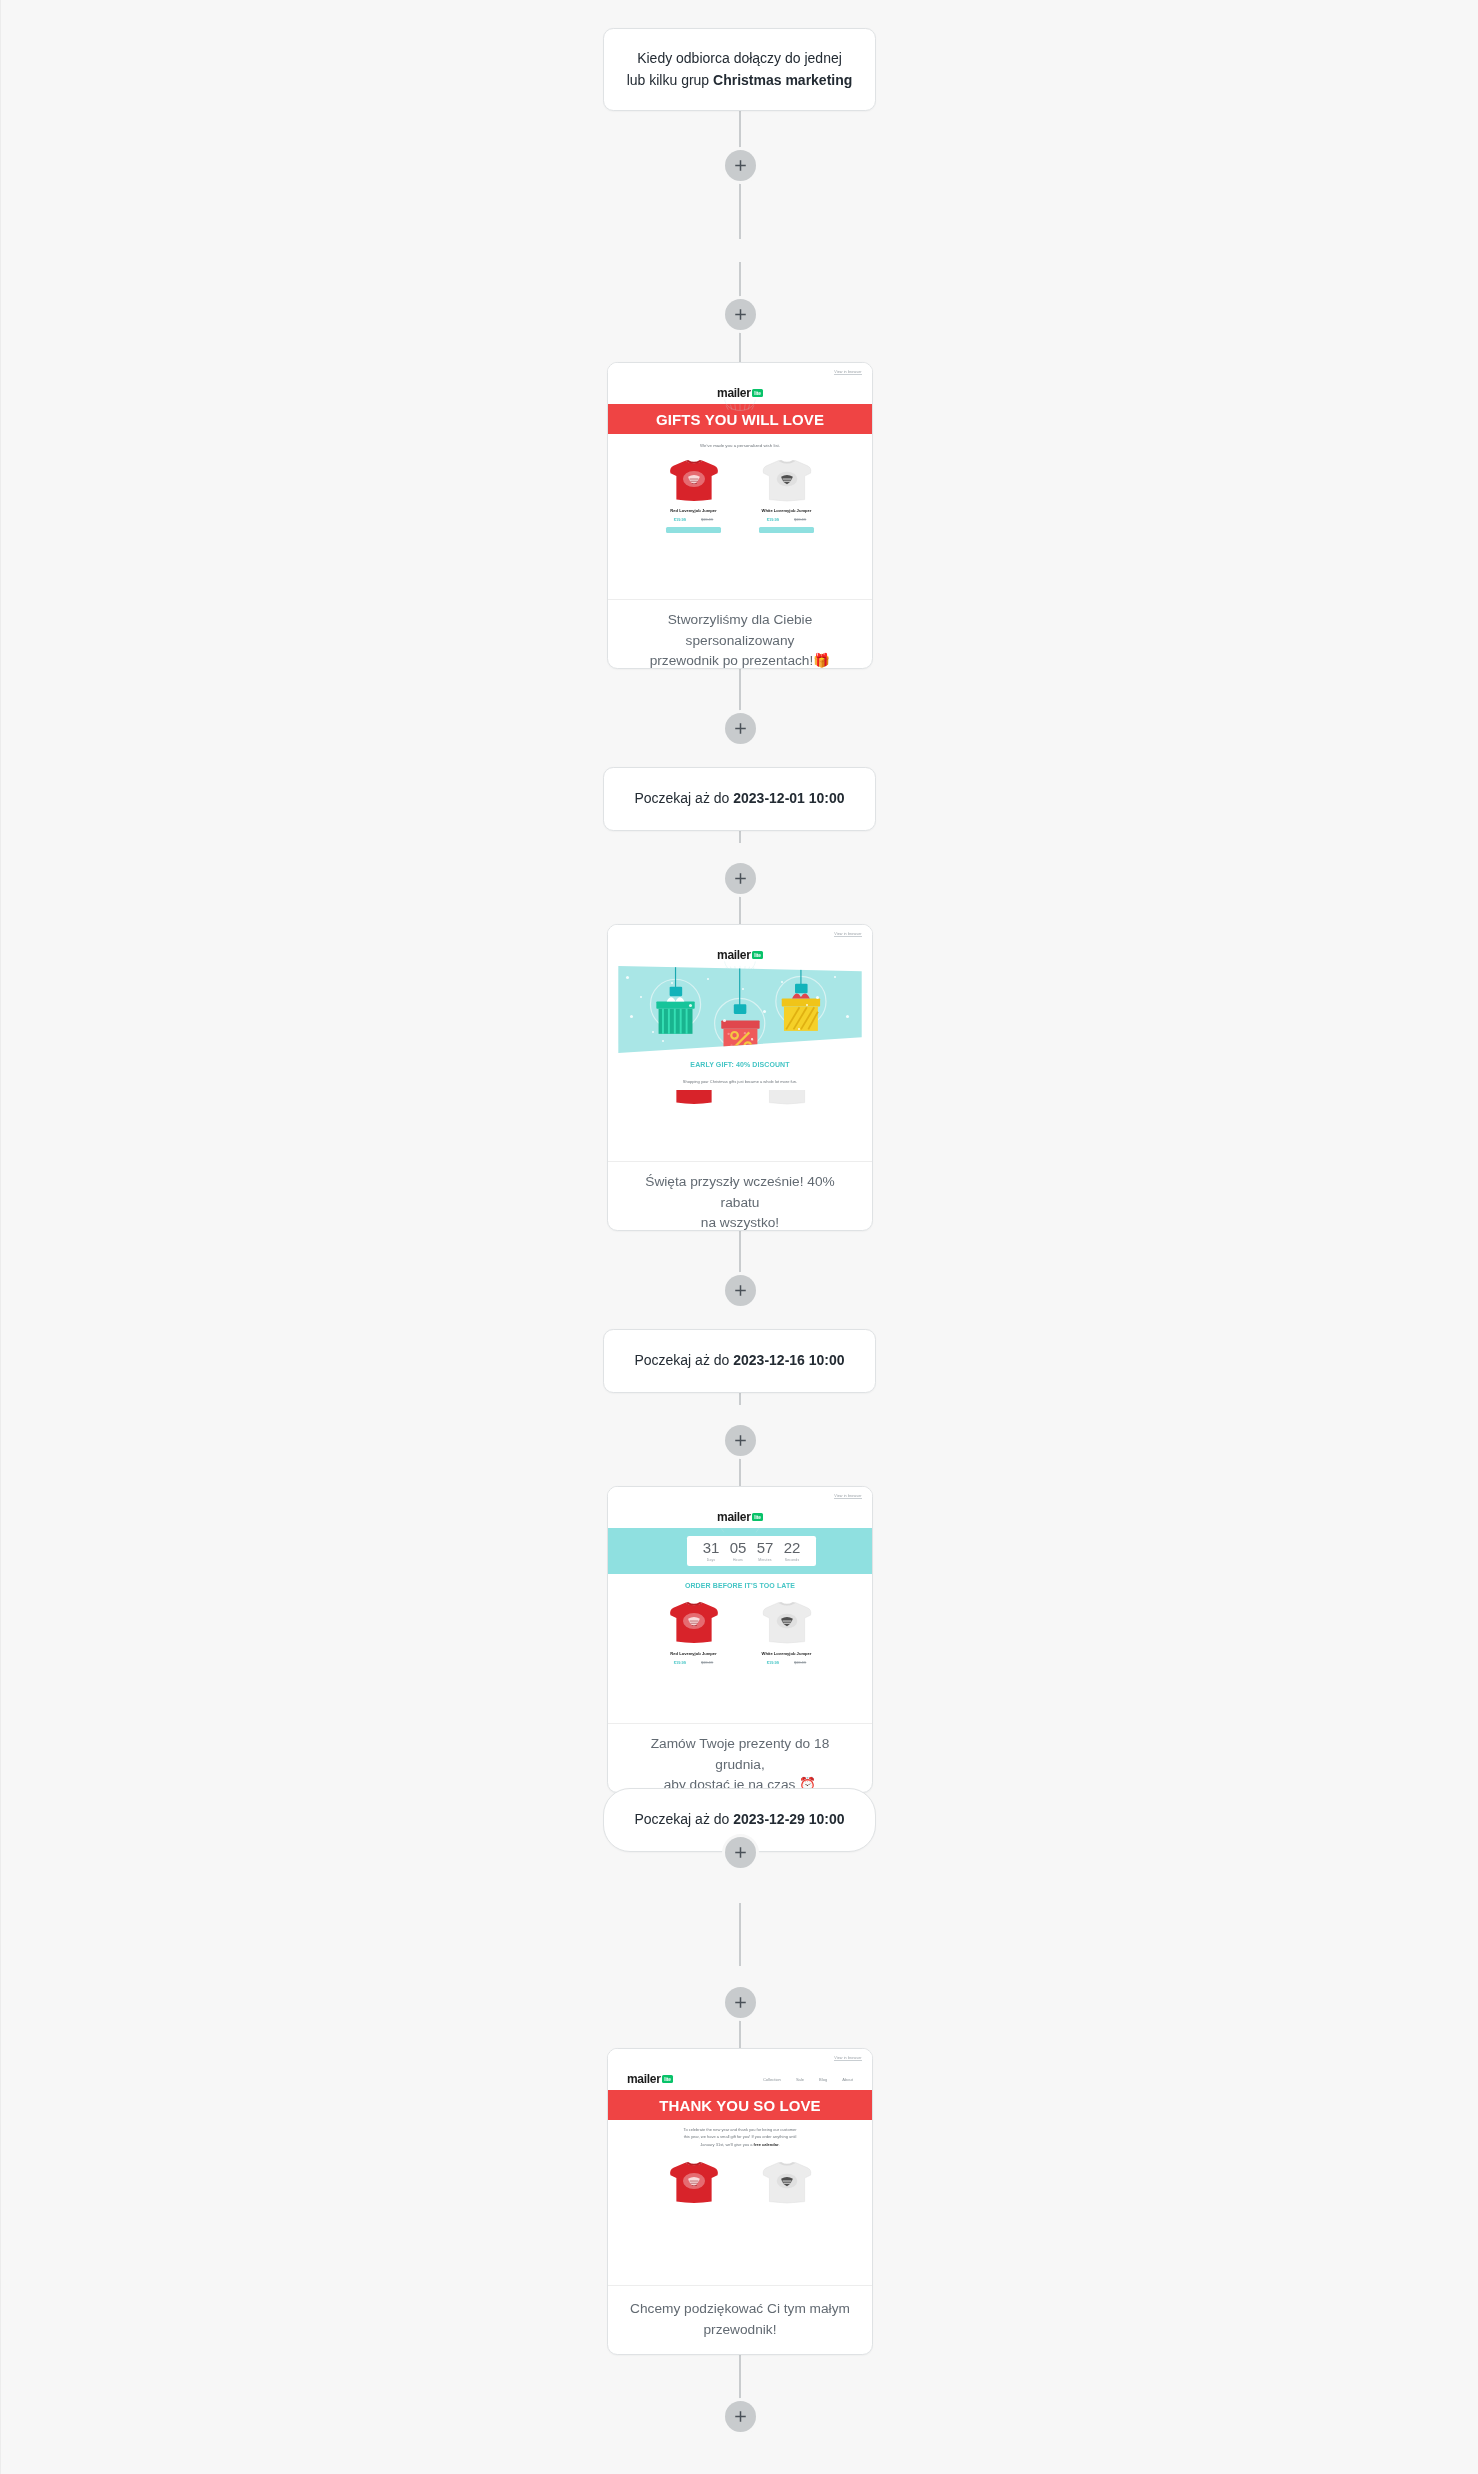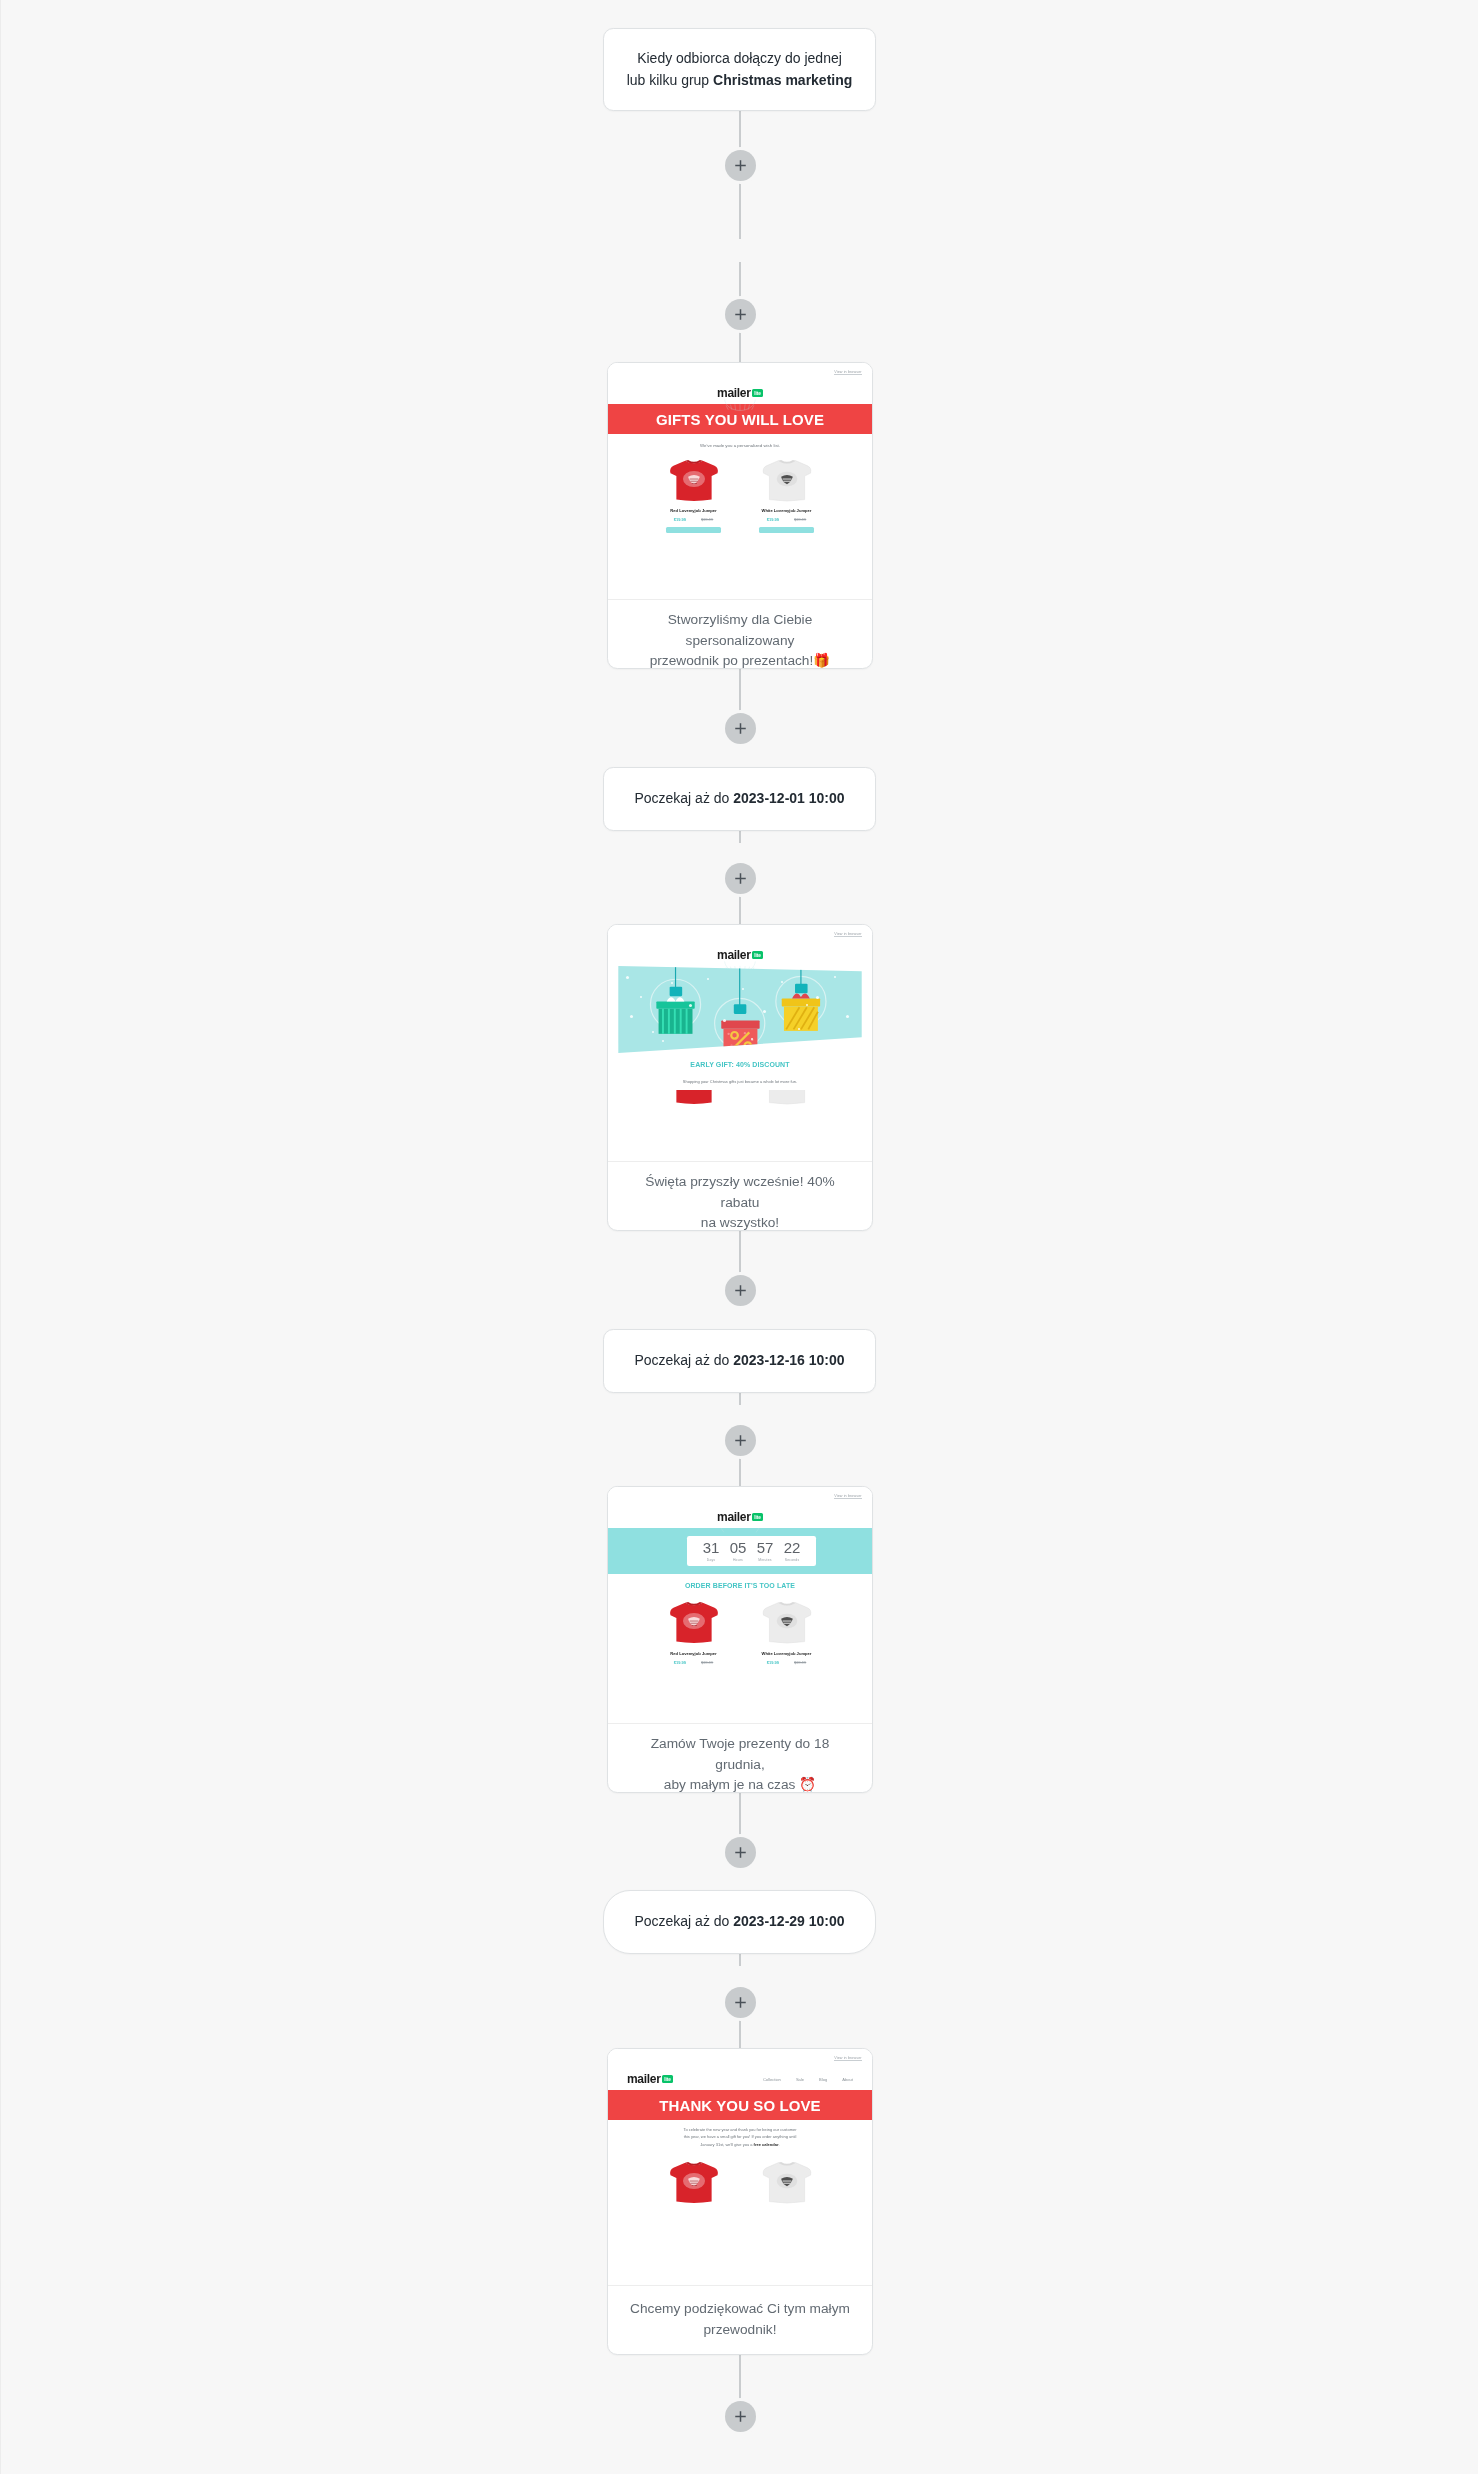--- a/index.html
+++ b/index.html
@@ -539,7 +539,7 @@
     <div class="email-caption">
       <div>
         <span>Zamów Twoje prezenty do 18 grudnia,</span><br>
-        <span>aby małym je na czas ⏰</span>
+        <span>aby dostać je na czas ⏰</span>
       </div>
     </div>
   </div>

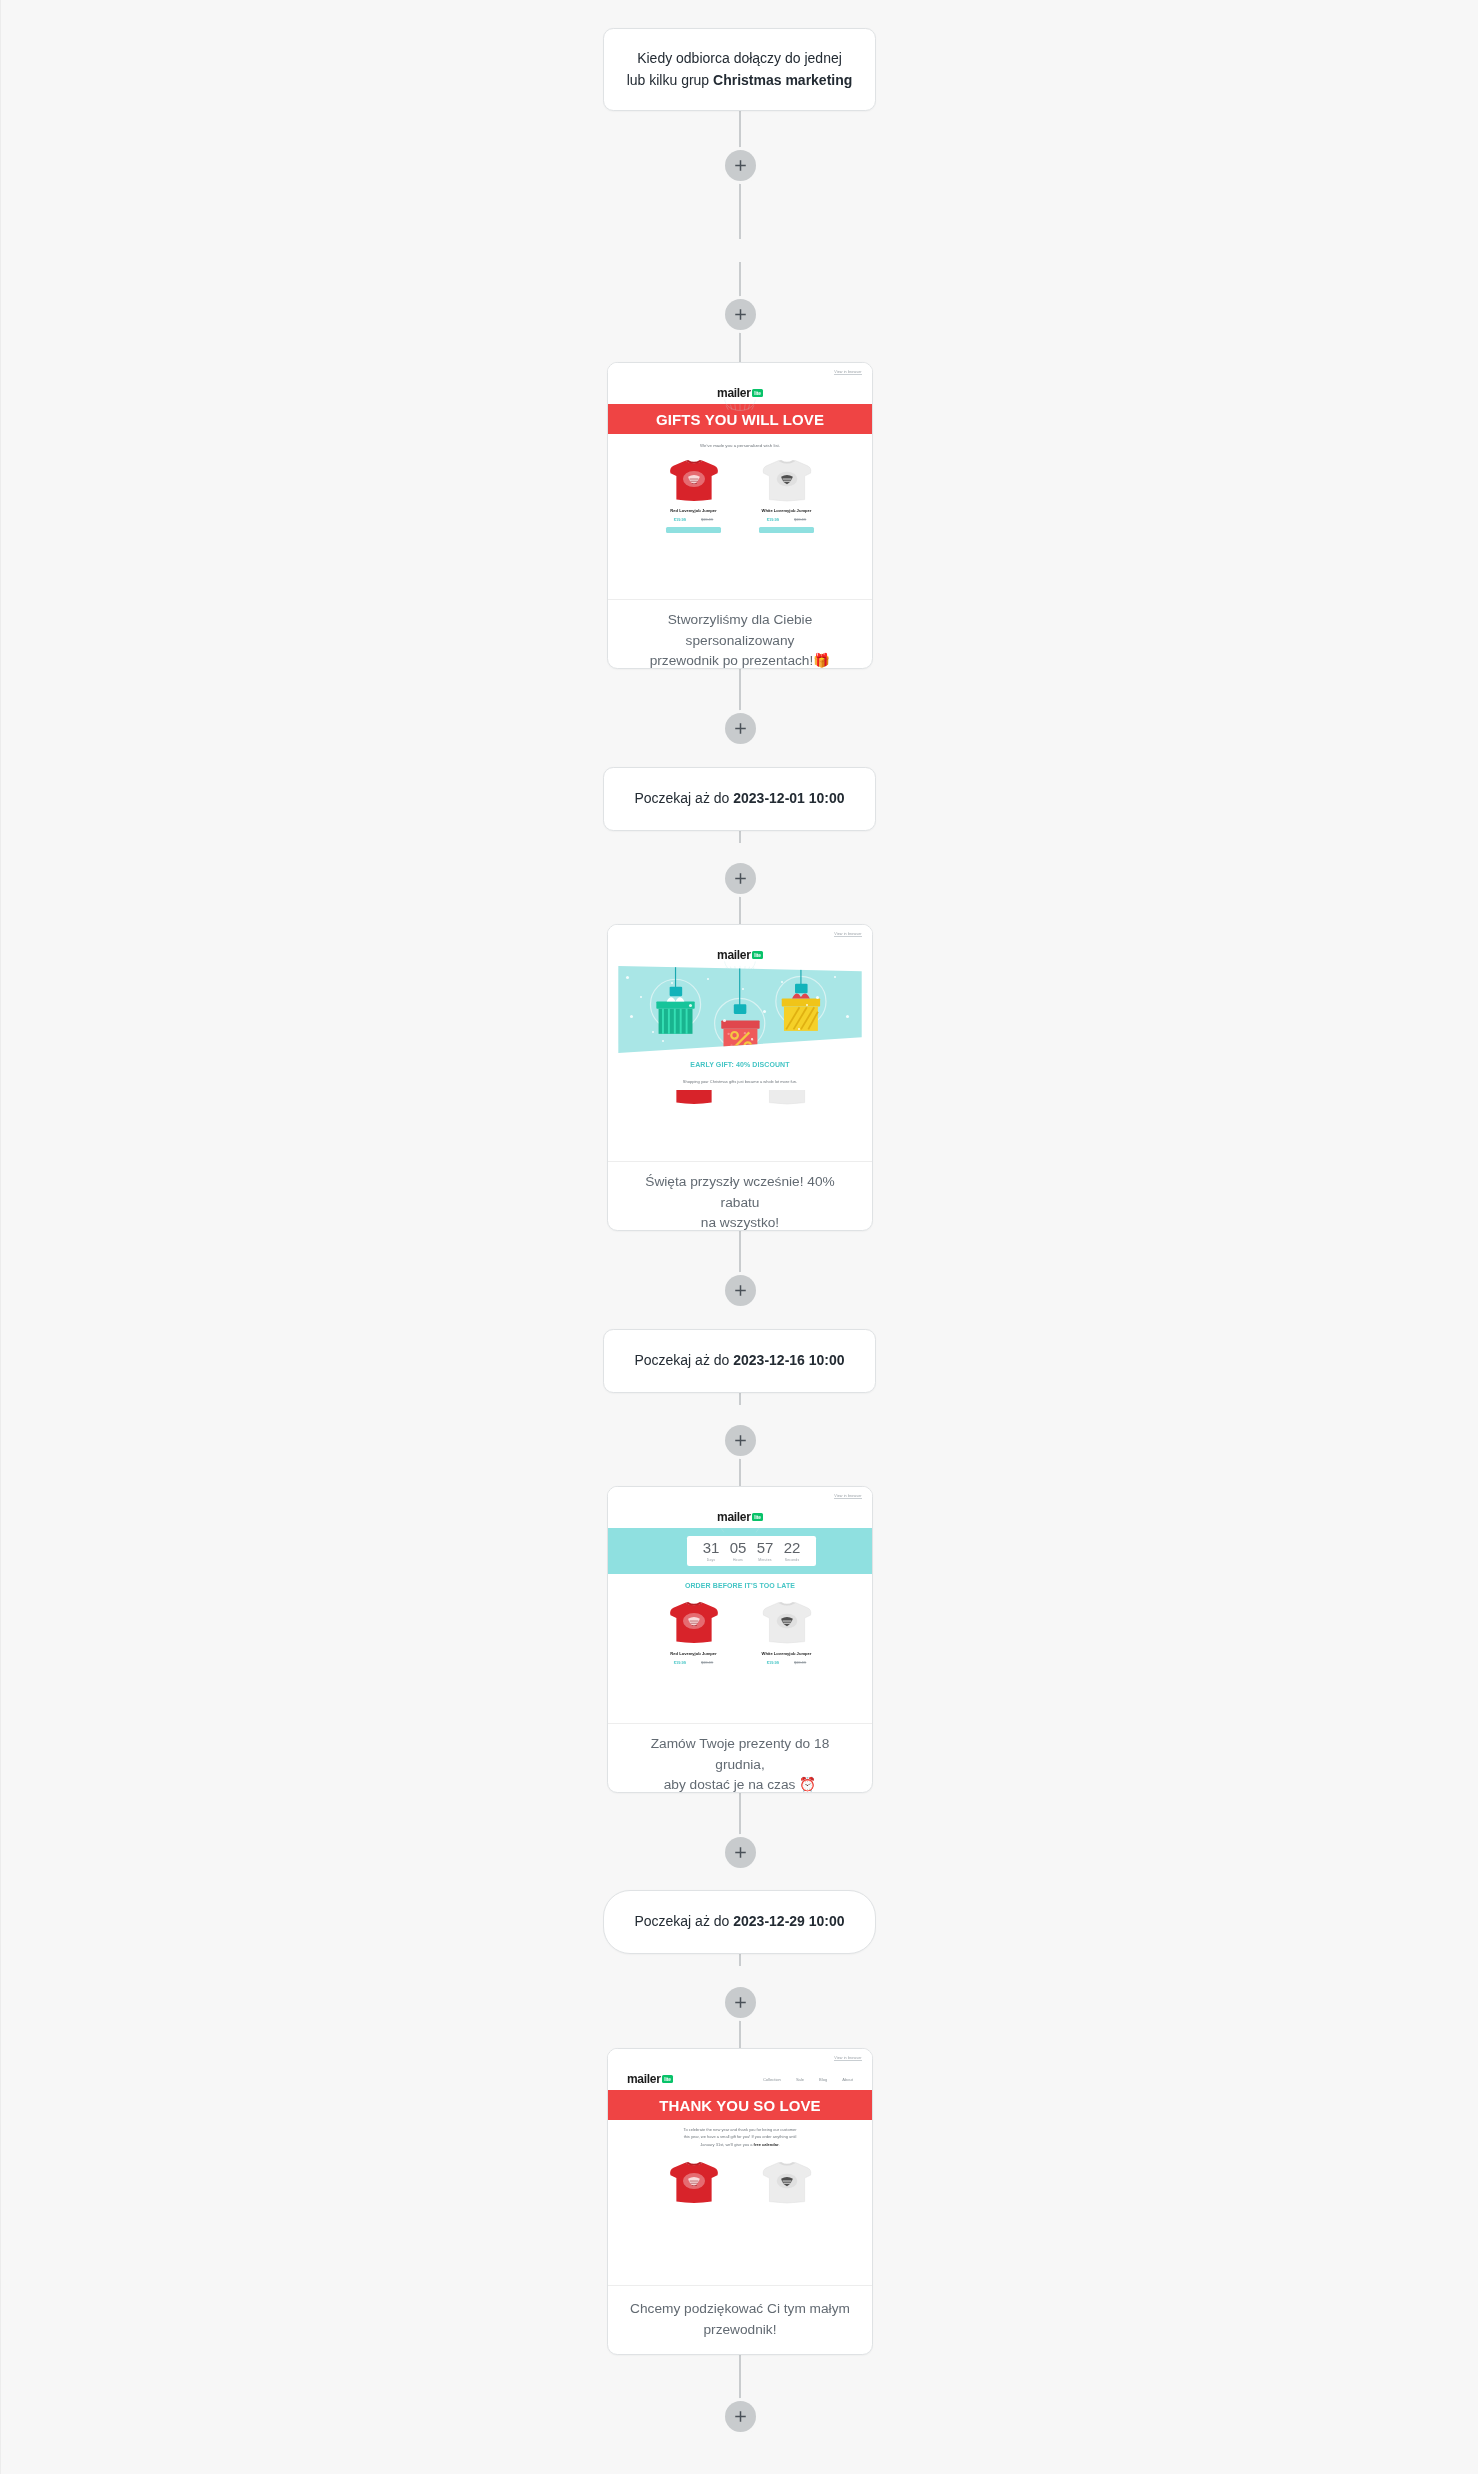--- a/index.html
+++ b/index.html
@@ -550,7 +550,7 @@
     </svg>
   </div>
 
-  <div class="node txt-node" style="top:1890px; height:64px;border-radius:27px;">
+  <div class="node txt-node" style="top:1788px; height:64px;border-radius:27px;">
     <div>
       <span>Poczekaj aż do </span><b>2023-12-29 10:00</b>
     </div>

